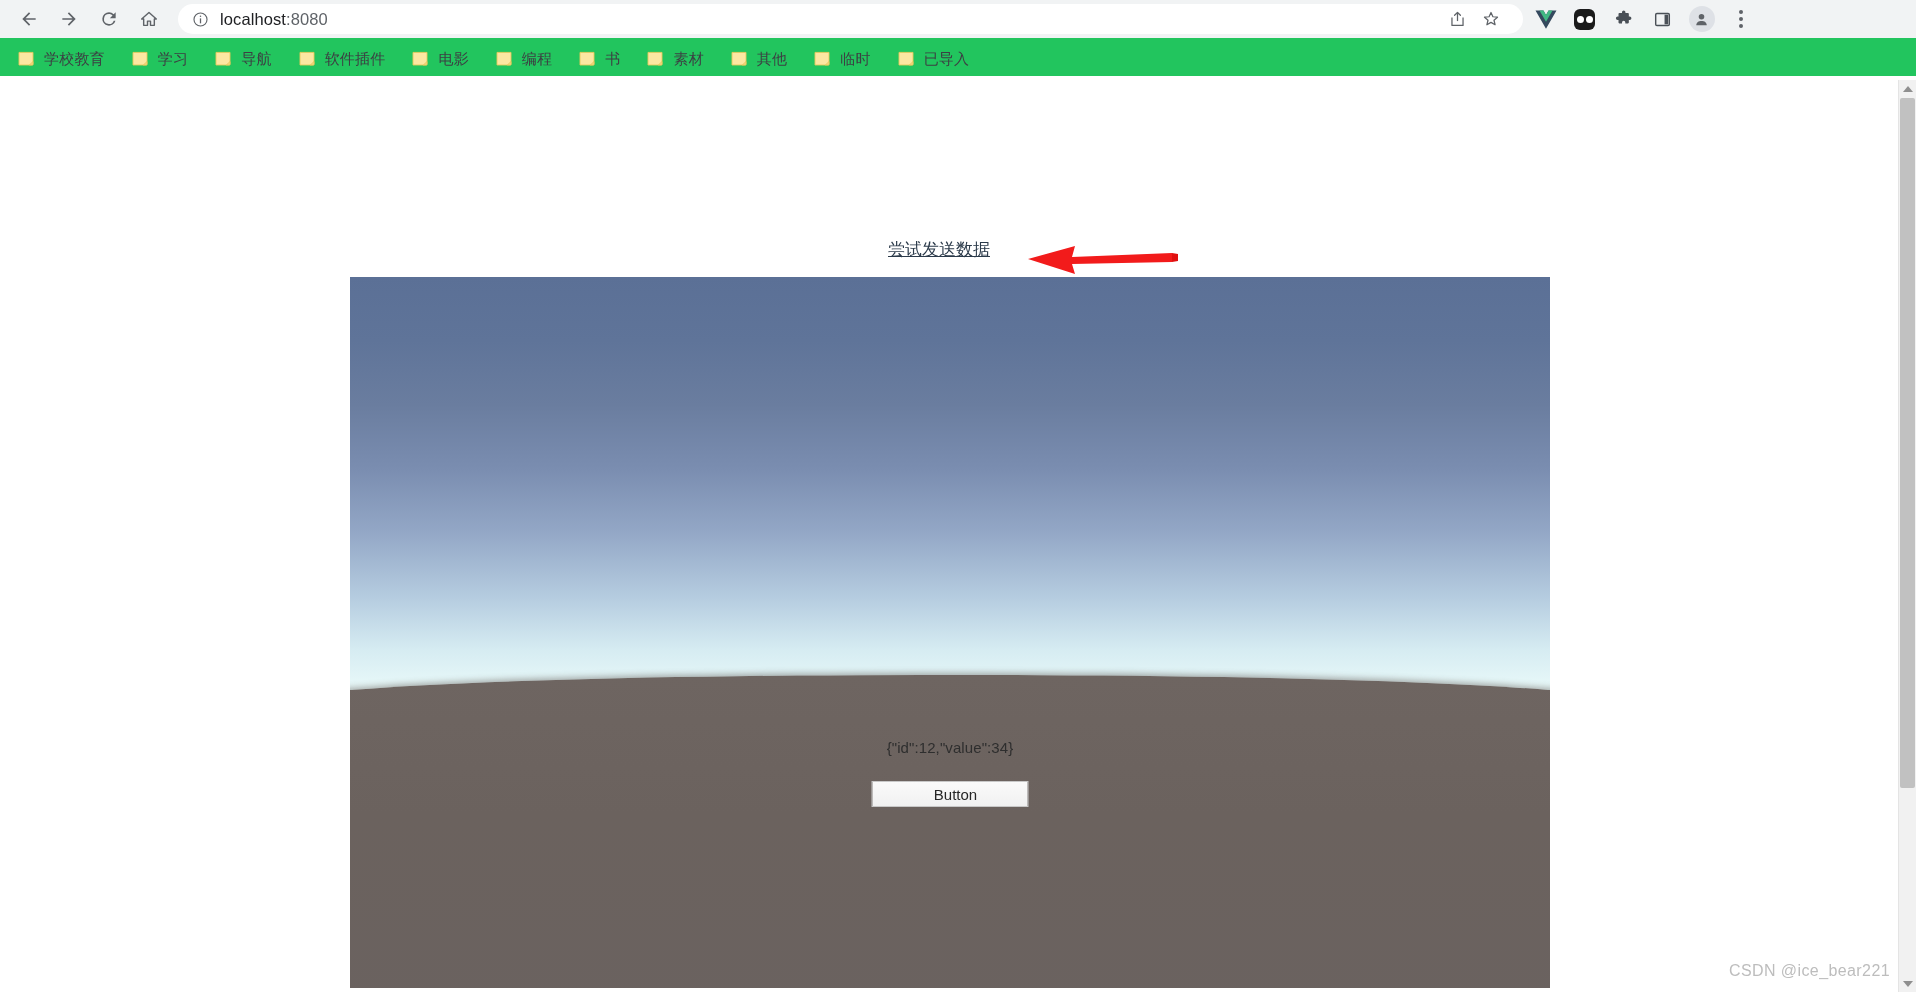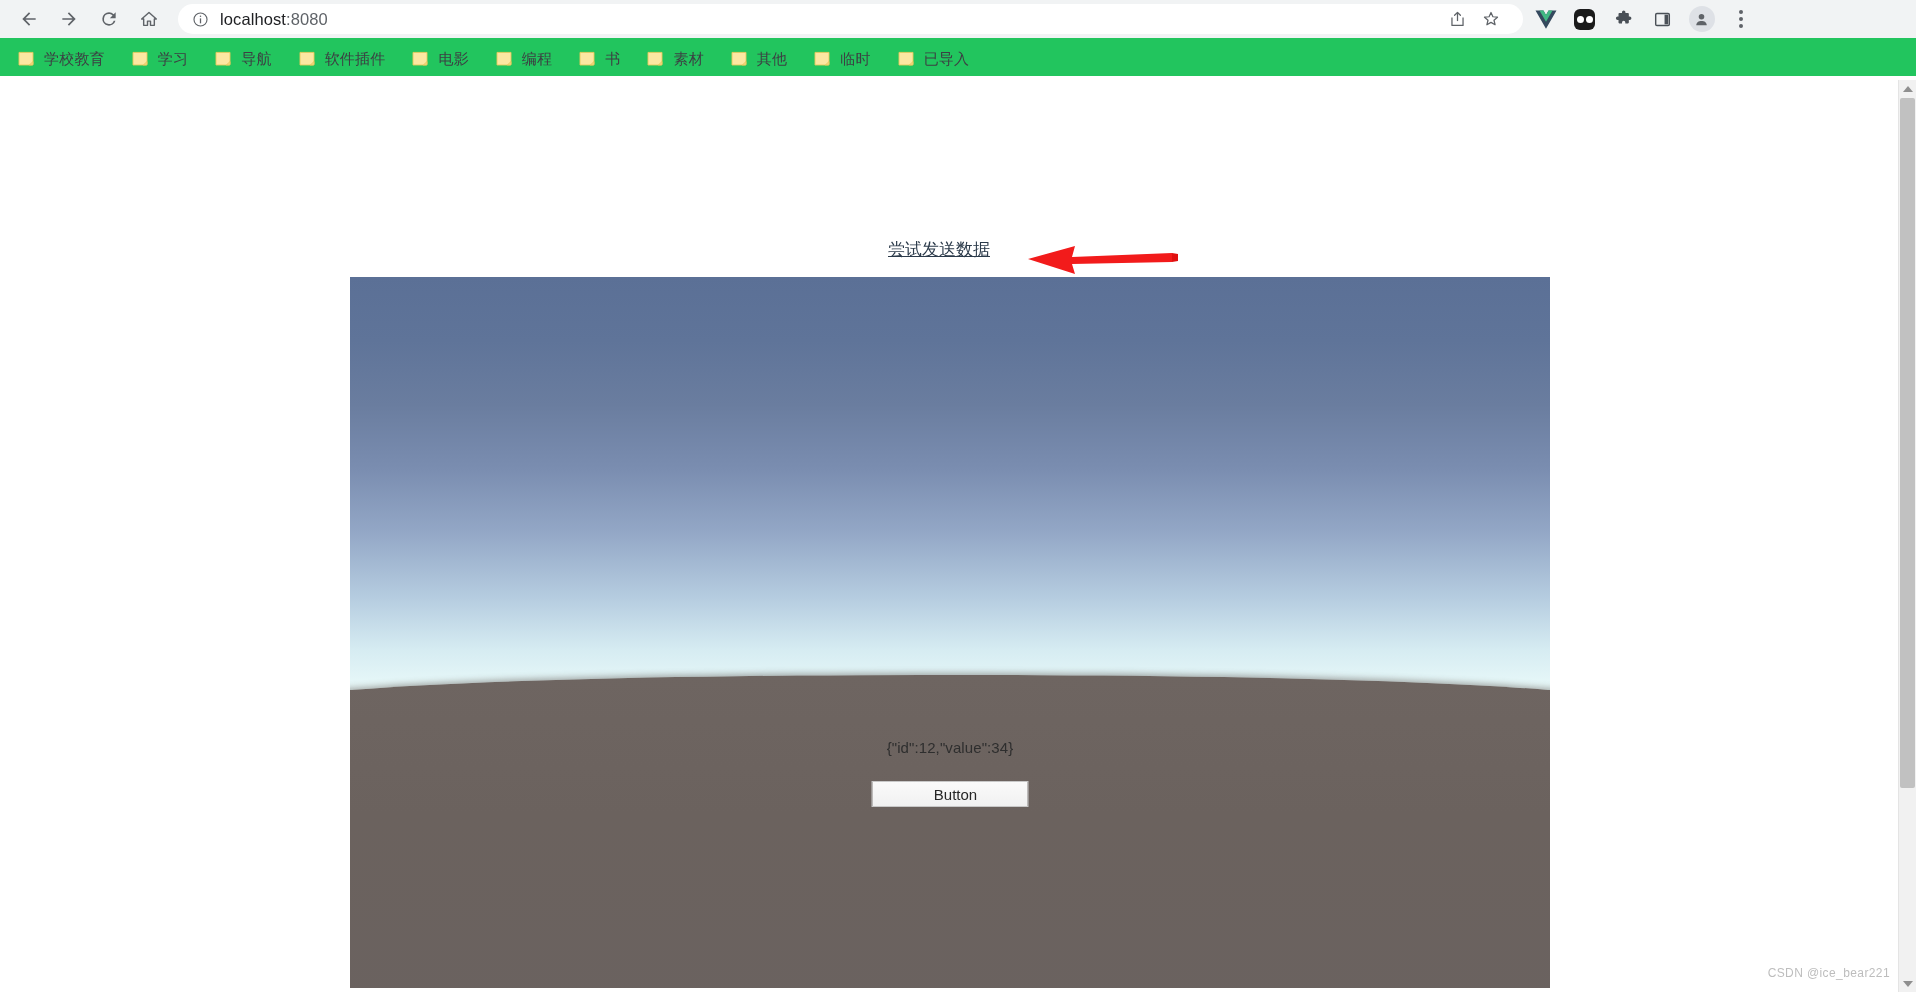--- a/index.html
+++ b/index.html
@@ -337,7 +337,7 @@
     position: absolute;
     right: 26px;
     bottom: 8px;
-    font-size: 12px;
+    font-size: 16px;
     color: #bdbdbd;
     letter-spacing: 0.4px;
     white-space: nowrap;

